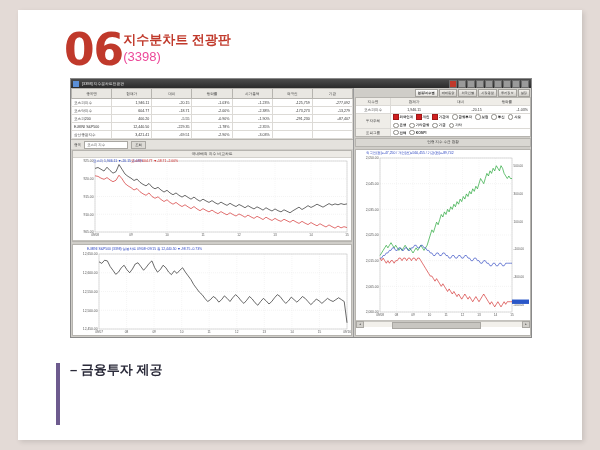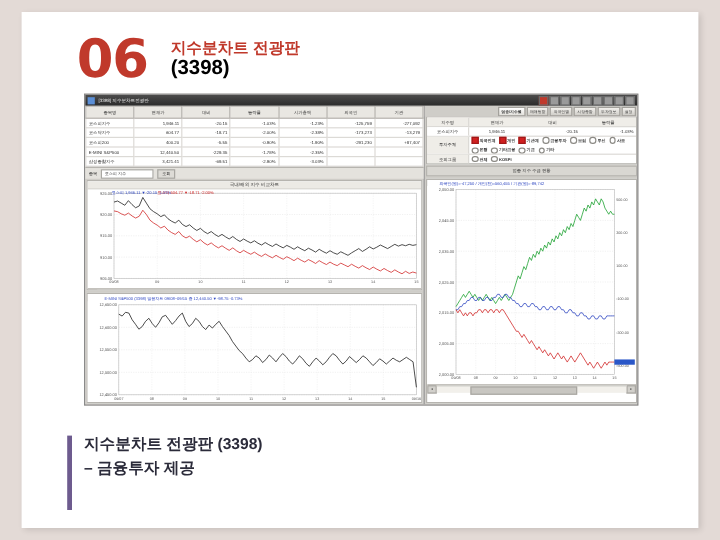--- a/index.html
+++ b/index.html
@@ -19,7 +19,7 @@
     font-size:44px;line-height:44px;font-weight:bold;color:#c0392b;
     letter-spacing:-1px;font-family:"DejaVu Sans",sans-serif;
   }
-  .hdr-txt{margin-left:19px;padding-top:3px;}
+  .hdr-txt{margin-left:0;padding-top:3px;}
   .hdr-t1{font-size:13px;font-weight:bold;color:#c0392b;line-height:17px;}
   .hdr-t2{font-size:17px;font-weight:bold;color:#000000;line-height:17px;}
 

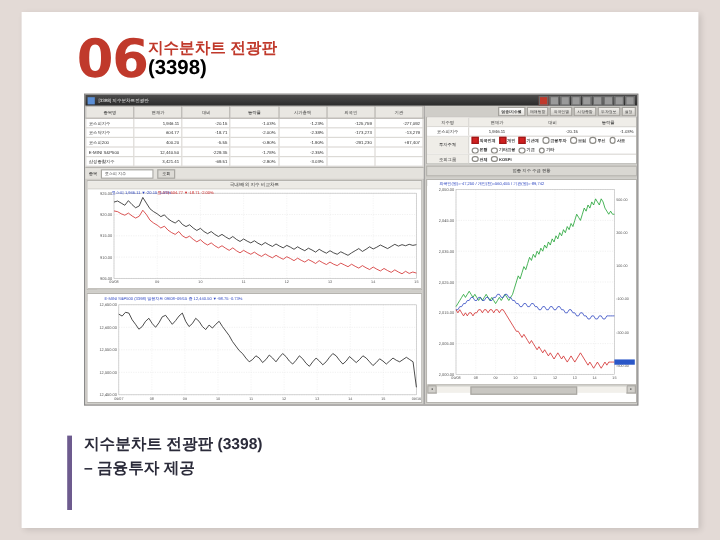--- a/index.html
+++ b/index.html
@@ -21,7 +21,7 @@
   }
   .hdr-txt{margin-left:0;padding-top:3px;}
   .hdr-t1{font-size:13px;font-weight:bold;color:#c0392b;line-height:17px;}
-  .hdr-t2{font-size:17px;font-weight:bold;color:#000000;line-height:17px;}
+  .hdr-t2{font-size:13px;font-weight:normal;color:#ec4899;line-height:17px;}
 
   
   .app{

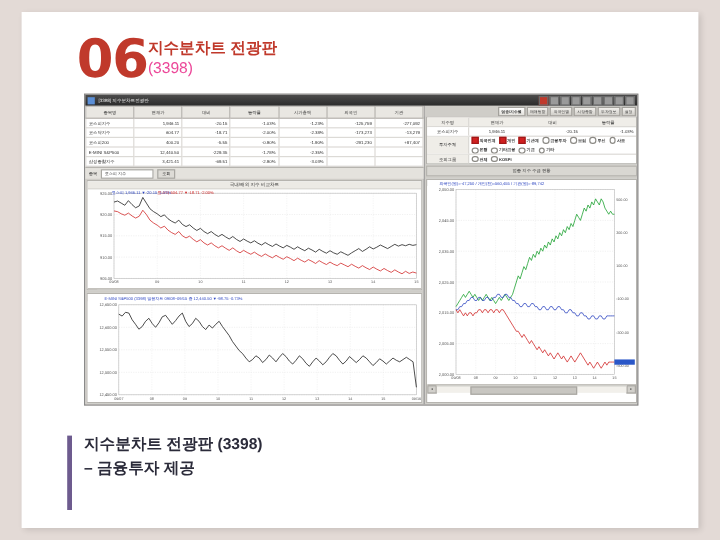--- a/index.html
+++ b/index.html
@@ -454,7 +454,6 @@
 
   <div class="cap">
     <span class="cap-bar"></span>
-    <div class="cap-l">지수분차트 전광판 (3398)</div>
     <div class="cap-l">– 금융투자 제공</div>
   </div>
 </div>

